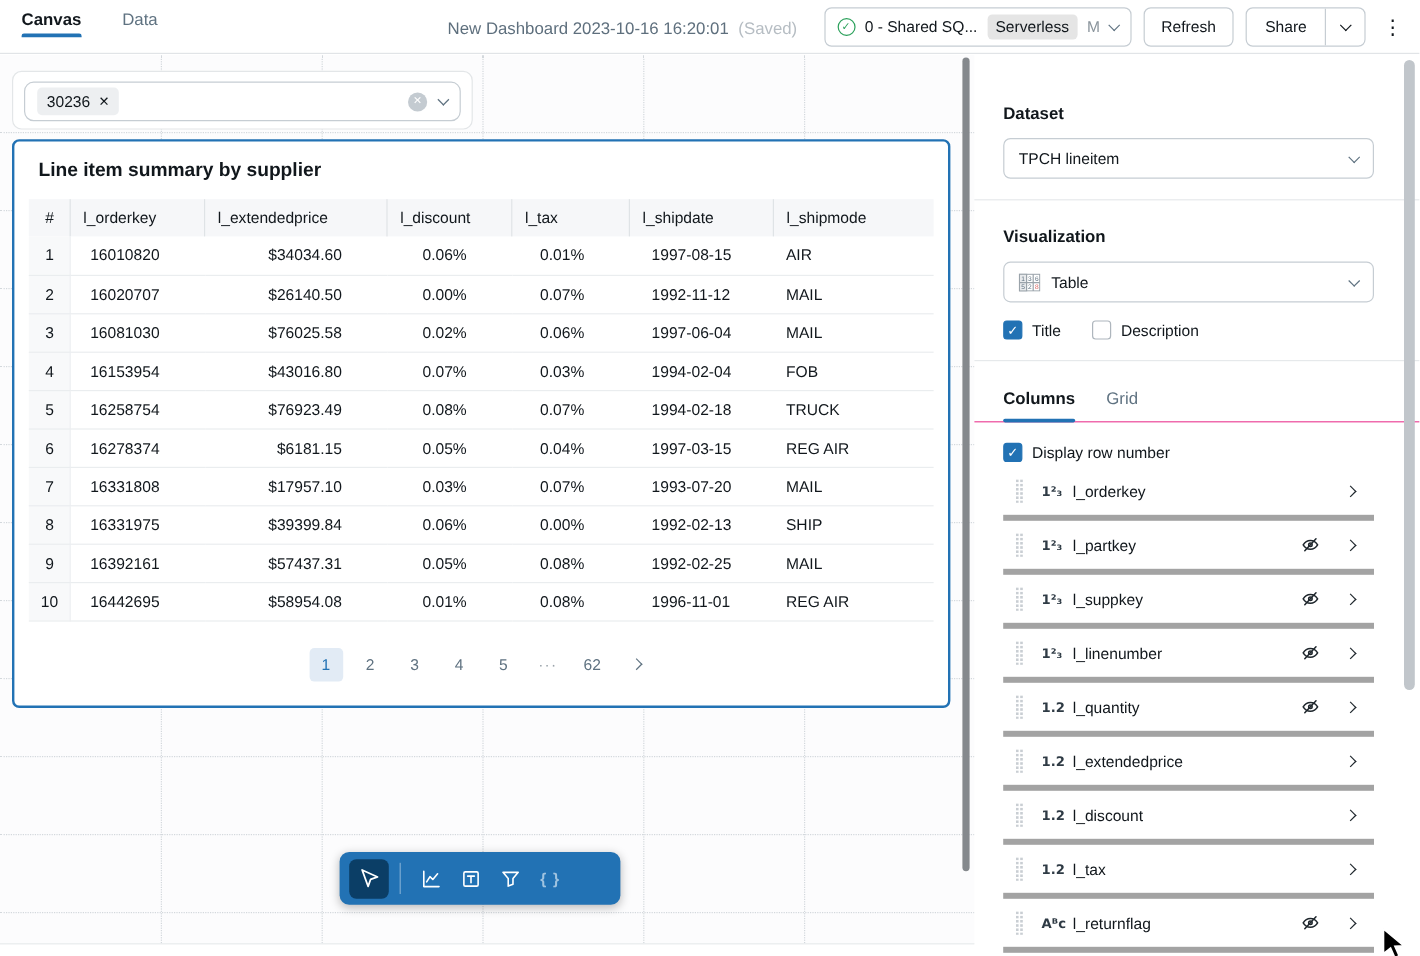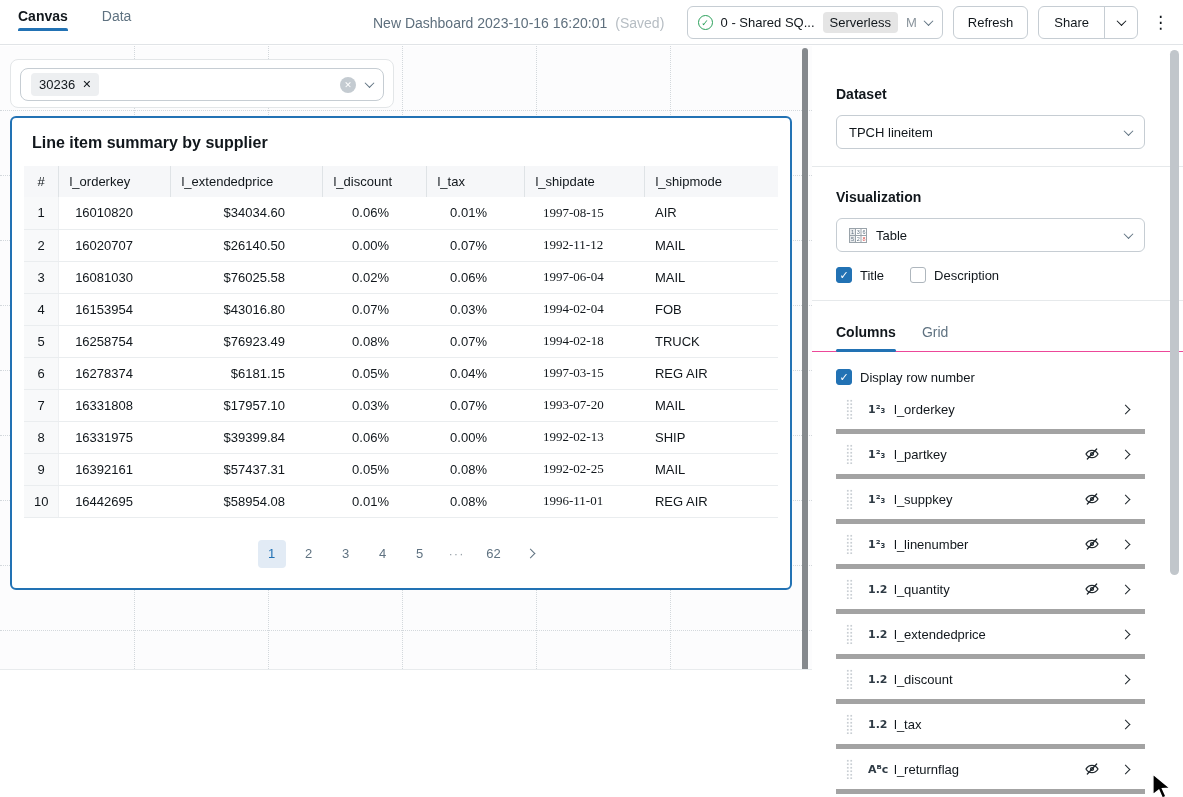--- a/index.html
+++ b/index.html
@@ -33,7 +33,7 @@
 
   
   .main { position:absolute; top:46px; left:0; right:0; bottom:0; display:flex; }
-  .canvas-region { position:relative; width:812px; height:624px; background:#FCFCFD; border-bottom:1px solid #E8EBED; overflow:hidden; }
+  .canvas-region { position:relative; width:812px; height:741px; background:#FCFCFD; border-bottom:1px solid #E8EBED; overflow:hidden; }
   .gl { position:absolute; pointer-events:none; }
   .gl.v { top:0; bottom:0; width:0; border-left:1px dotted #D3D8DC; }
   .gl.h { left:0; right:0; height:0; border-top:1px dotted #D3D8DC; }

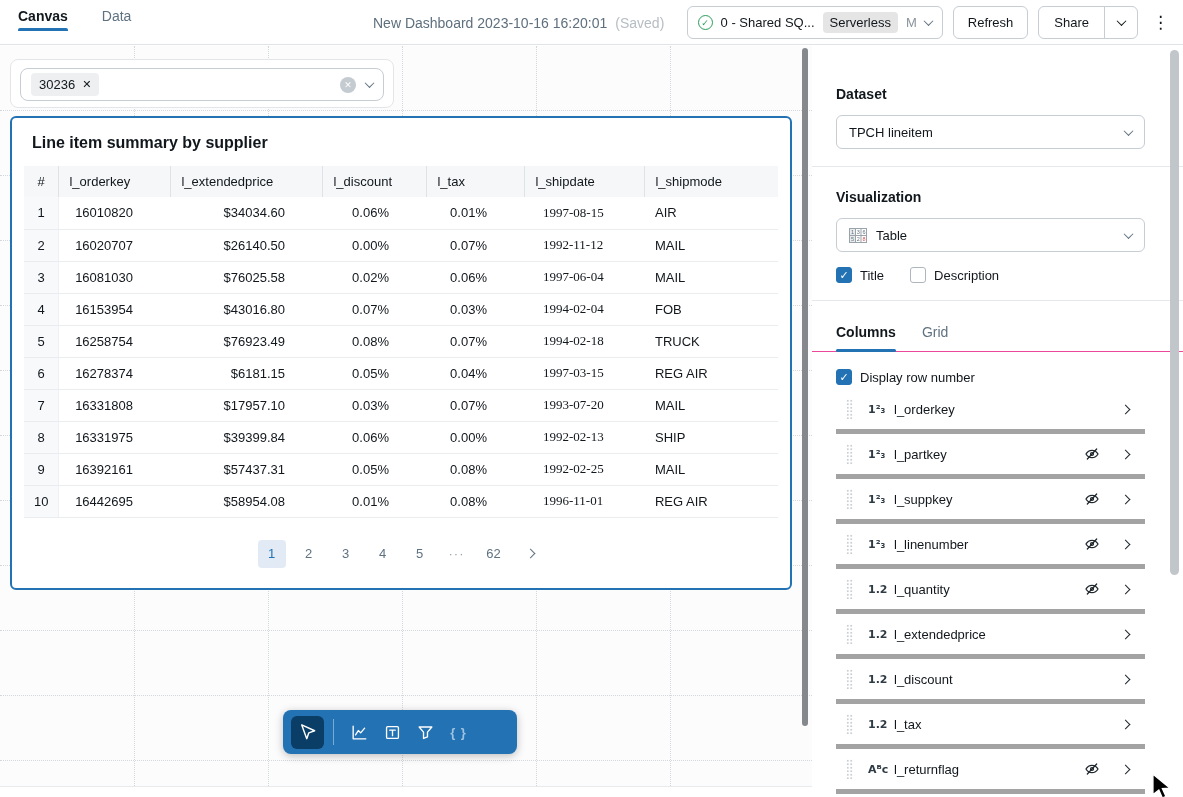--- a/index.html
+++ b/index.html
@@ -58,7 +58,7 @@
   th.c-orderkey { width:112px; } th.c-ext { width:152px; } th.c-disc { width:104px; }
   th.c-tax { width:98px; } th.c-date { width:120px; }
   .num { text-align:right; padding-right:38px; }
-  .date { padding-left:18px;font-family:Liberation Serif, serif; }
+  .date { padding-left:18px; }
   .pagination { margin-top:22px; display:flex; justify-content:center; align-items:center; gap:9px; }
   .page { min-width:28px; height:28px; border-radius:4px; display:flex; align-items:center; justify-content:center; color:#5F7281; font-size:13px; cursor:pointer; }
   .page.active { background:#E2EBF5; color:#2272B4; }

